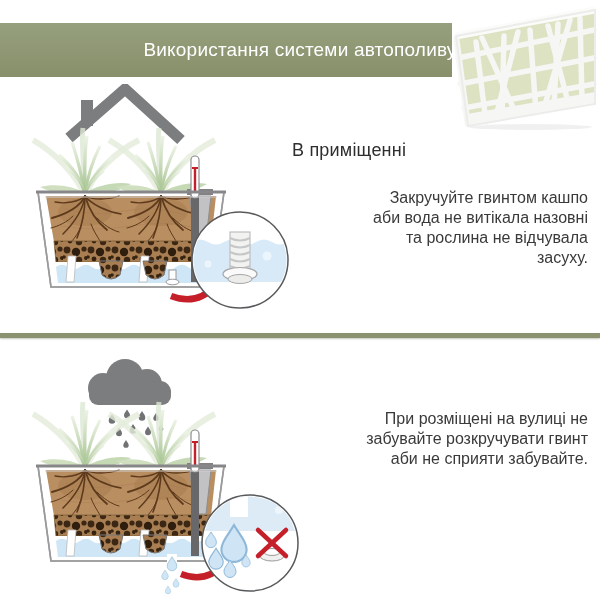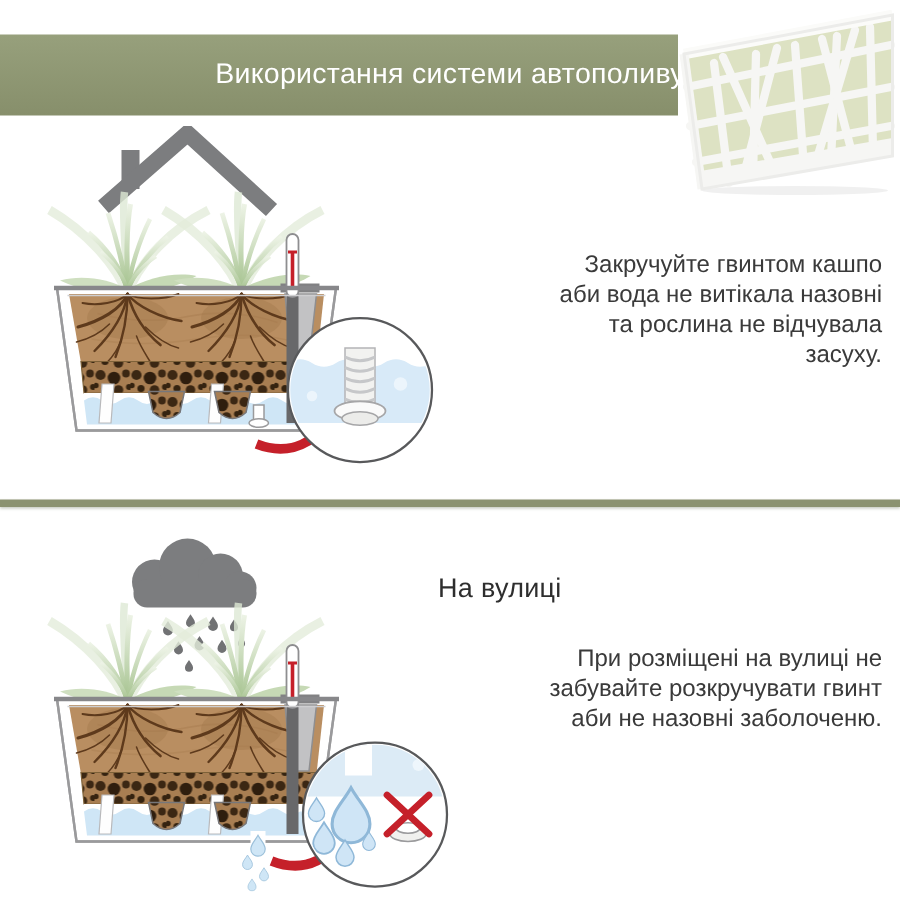--- a/index.html
+++ b/index.html
@@ -193,6 +193,7 @@
       </svg>
     </div>
     <div class="txt one">
+      <h2>В приміщенні</h2>
       <p>Закручуйте гвинтом  кашпо
 аби вода не витікала назовні
 та рослина не відчувала

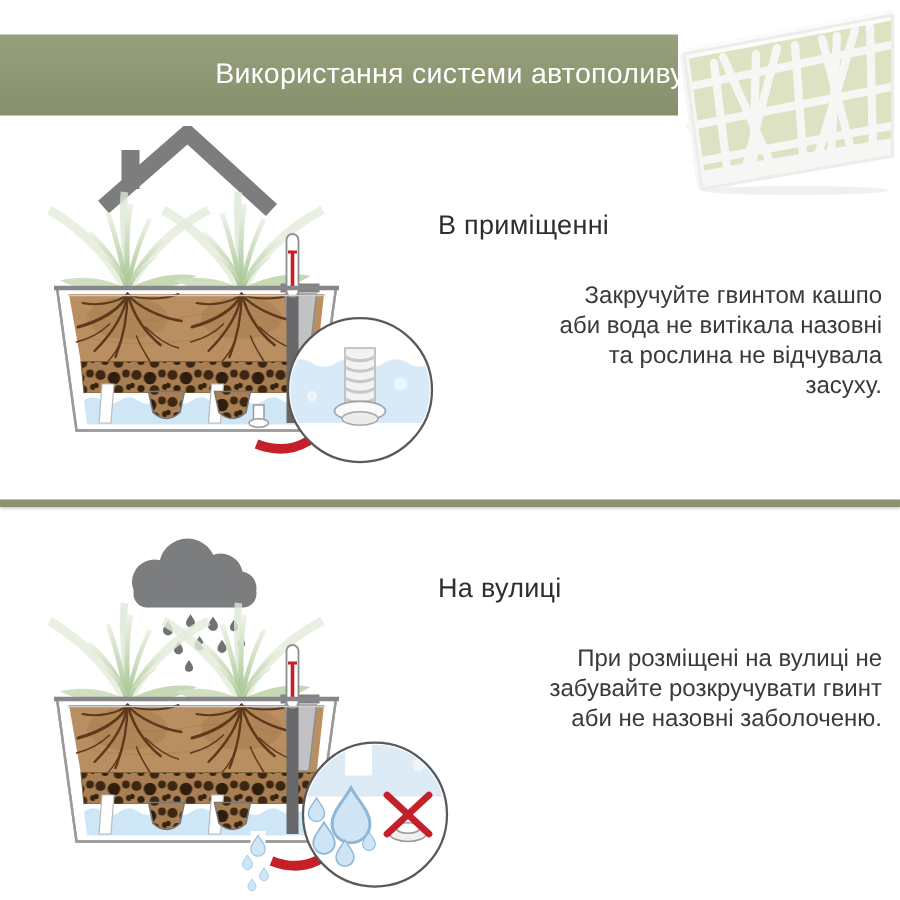--- a/index.html
+++ b/index.html
@@ -265,7 +265,6 @@
       </svg>
     </div>
     <div class="txt two">
-      <h2>На вулиці</h2>
       <p>При розміщені на вулиці не
 забувайте розкручувати гвинт
 аби не назовні заболоченю.</p>

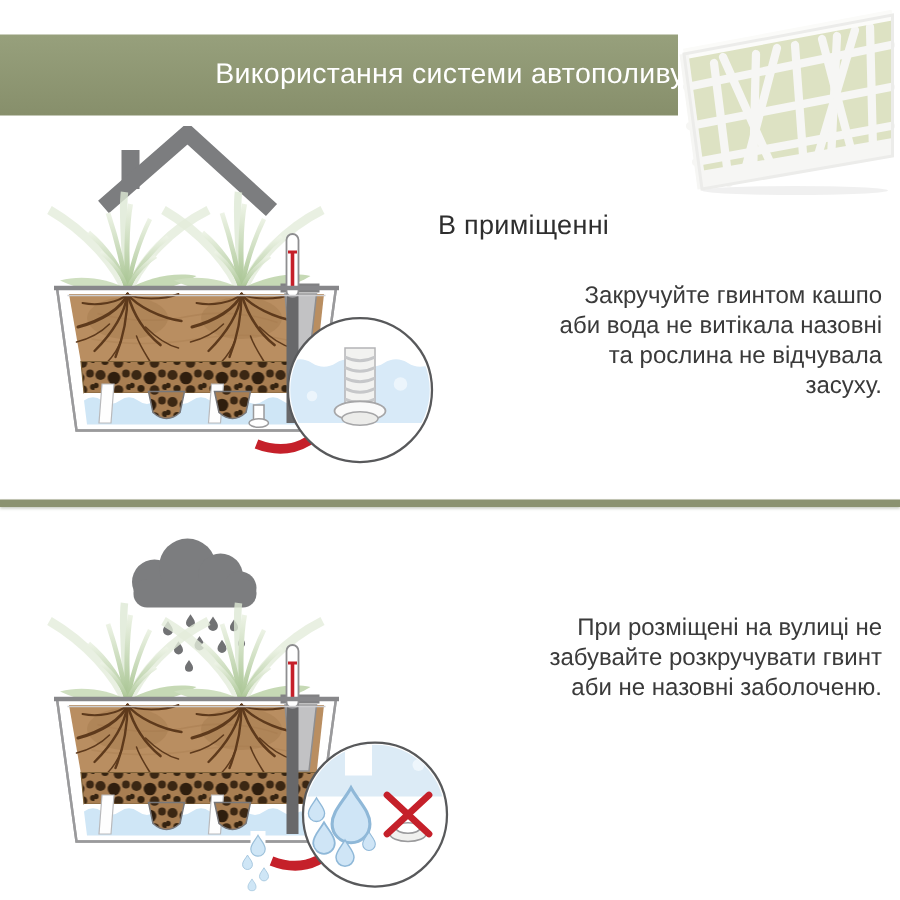--- a/index.html
+++ b/index.html
@@ -267,7 +267,7 @@
     <div class="txt two">
       <p>При розміщені на вулиці не
 забувайте розкручувати гвинт
-аби не назовні заболоченю.</p>
+аби не сприяти забувайте.</p>
     </div>
   </div>
 

